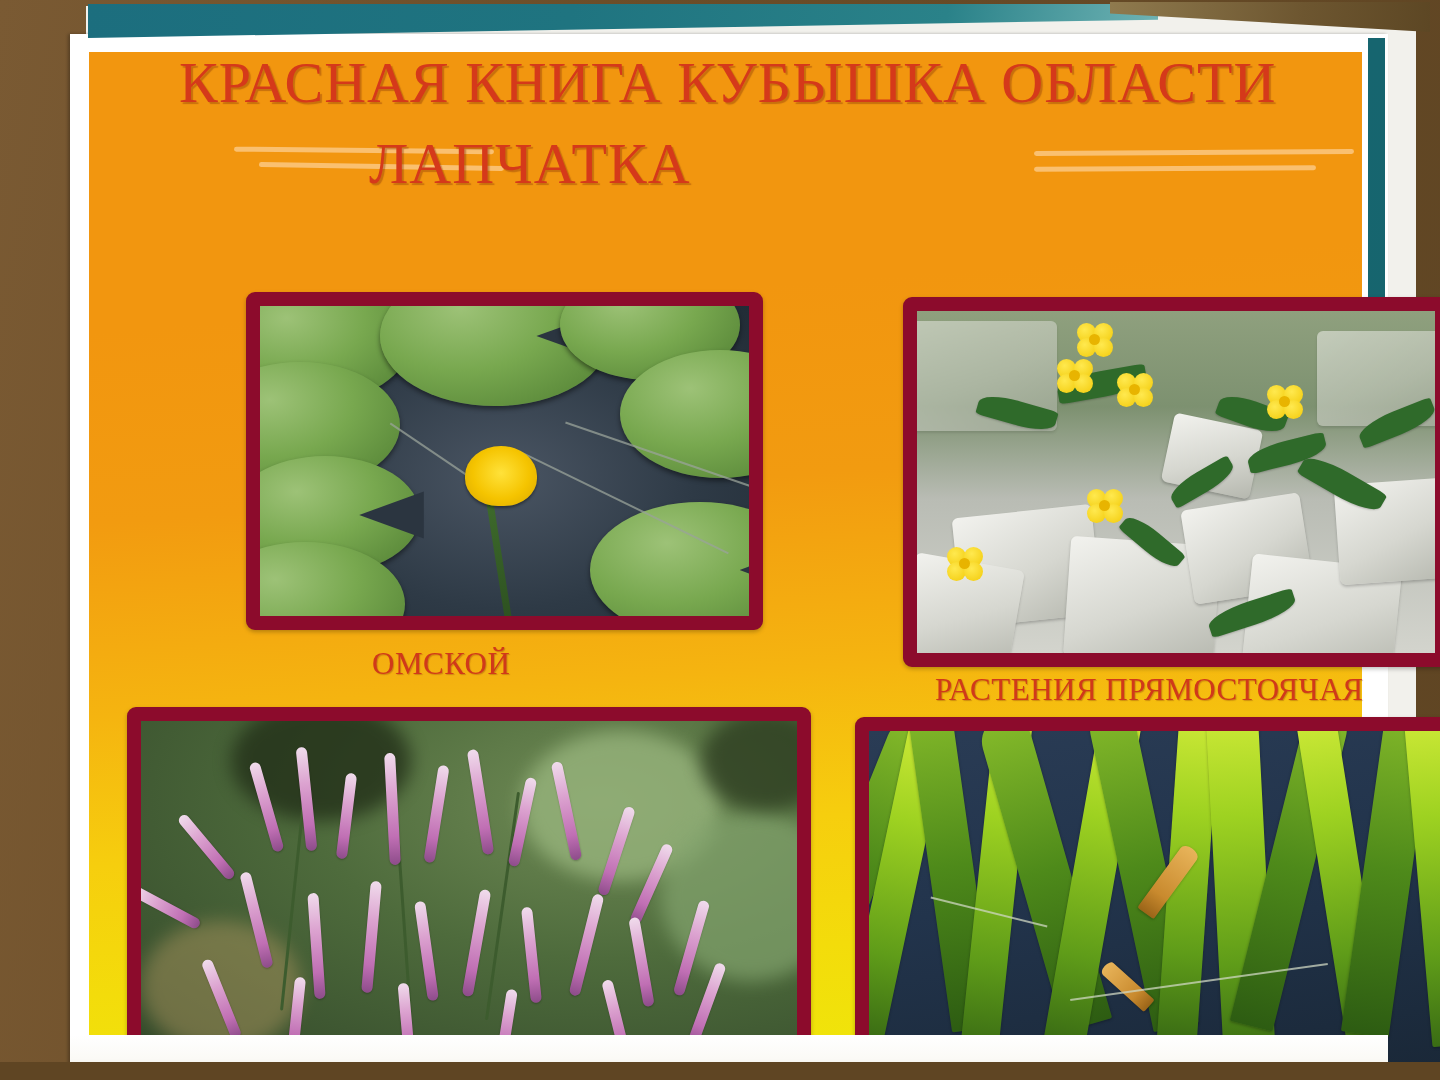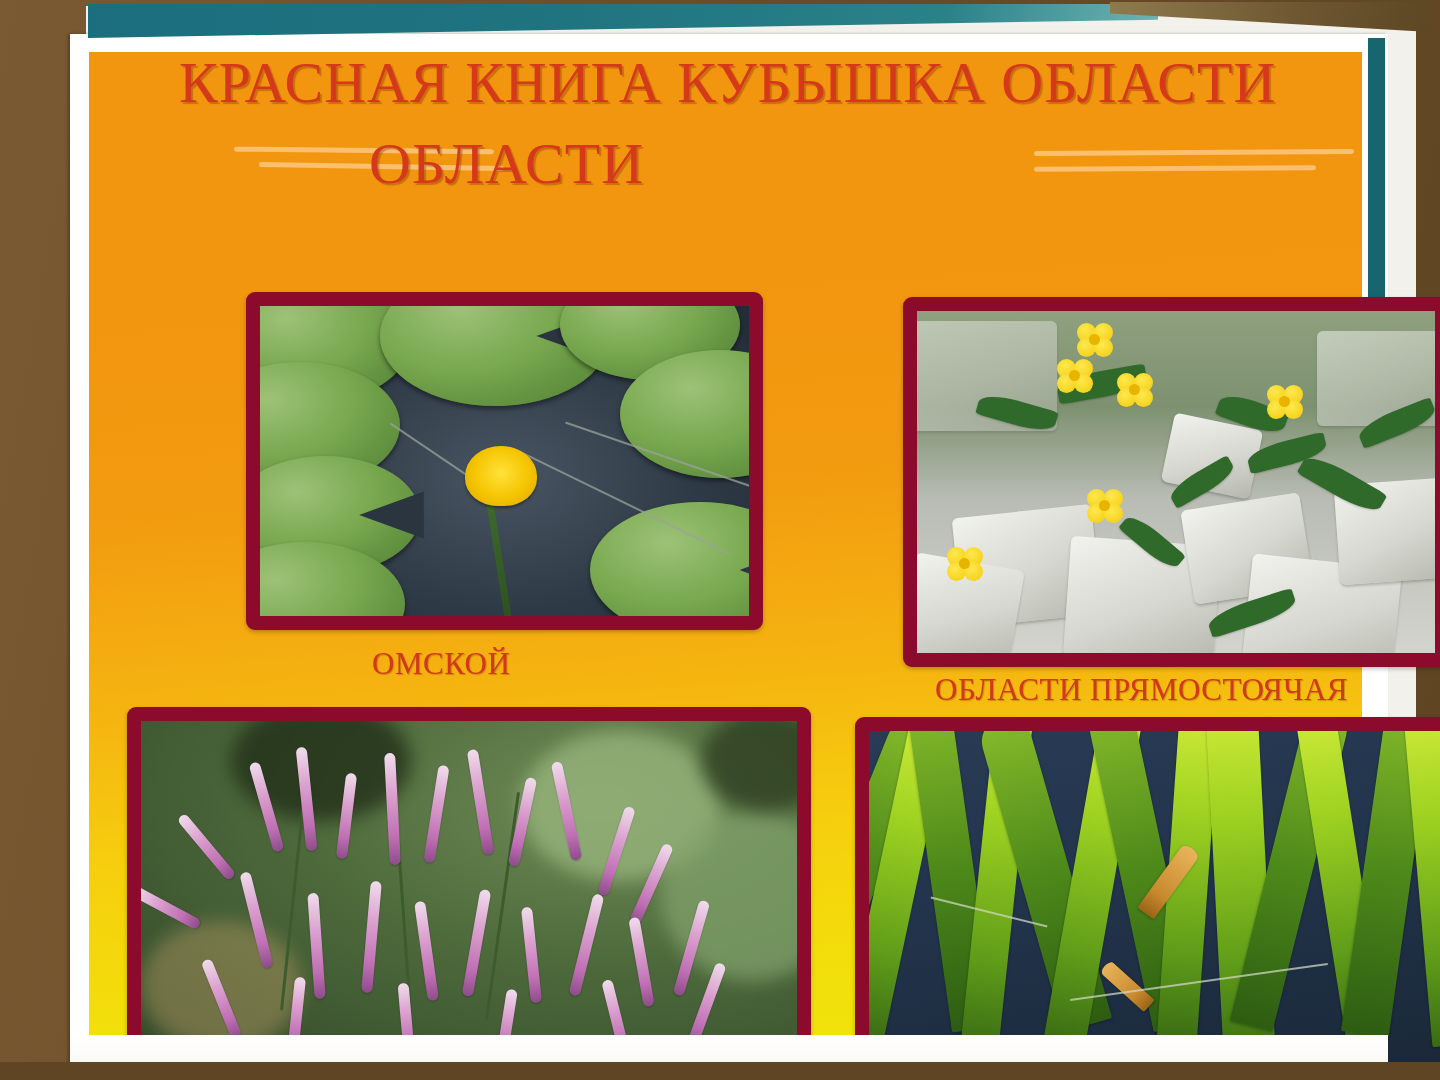--- a/index.html
+++ b/index.html
@@ -224,7 +224,7 @@
       <div class="rule right-a"></div>
       <div class="rule right-b"></div>
       <div class="title">КРАСНАЯ КНИГА КУБЫШКА ОБЛАСТИ</div>
-      <div class="subtitle">ОБЛАСТИ</div>
+      <div class="subtitle">ЛАПЧАТКА</div>
     </div>
 
     <div class="photo" id="photo-kubyshka">

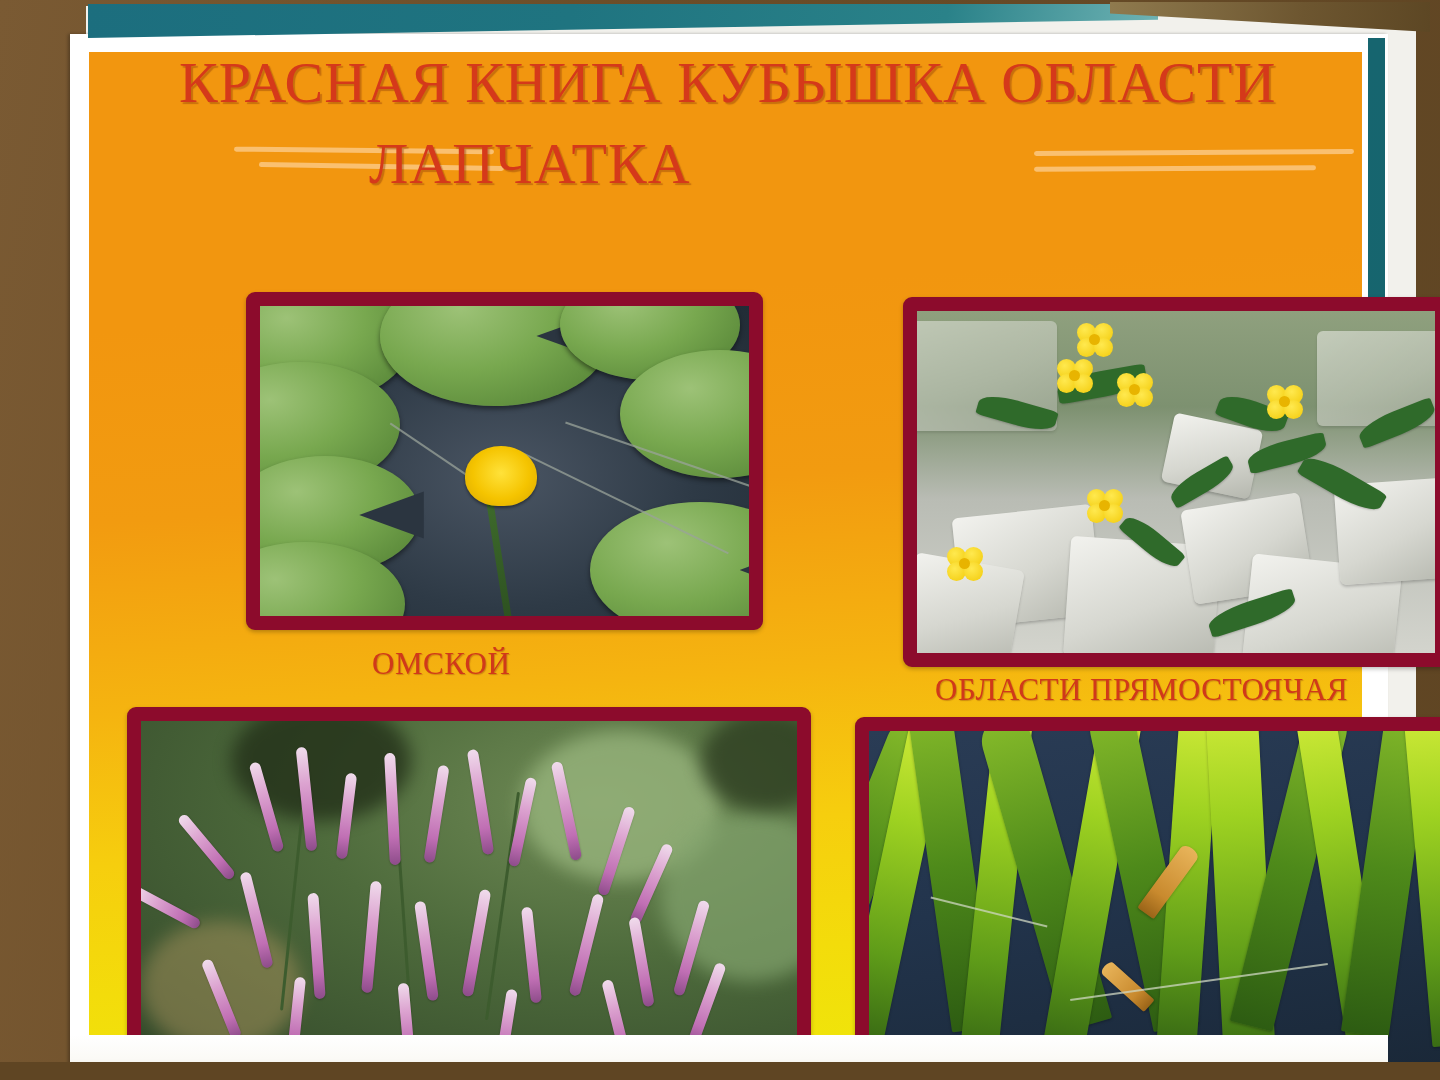--- a/index.html
+++ b/index.html
@@ -312,7 +312,7 @@
           </div>
       </div>
     </div>
-    <div class="caption" id="cap-lapchatka">ОБЛАСТИ ПРЯМОСТОЯЧАЯ</div>
+    <div class="caption" id="cap-lapchatka">РАСТЕНИЯ ПРЯМОСТОЯЧАЯ</div>
 
     <div class="photo" id="photo-veresk">
       <div class="inner">

